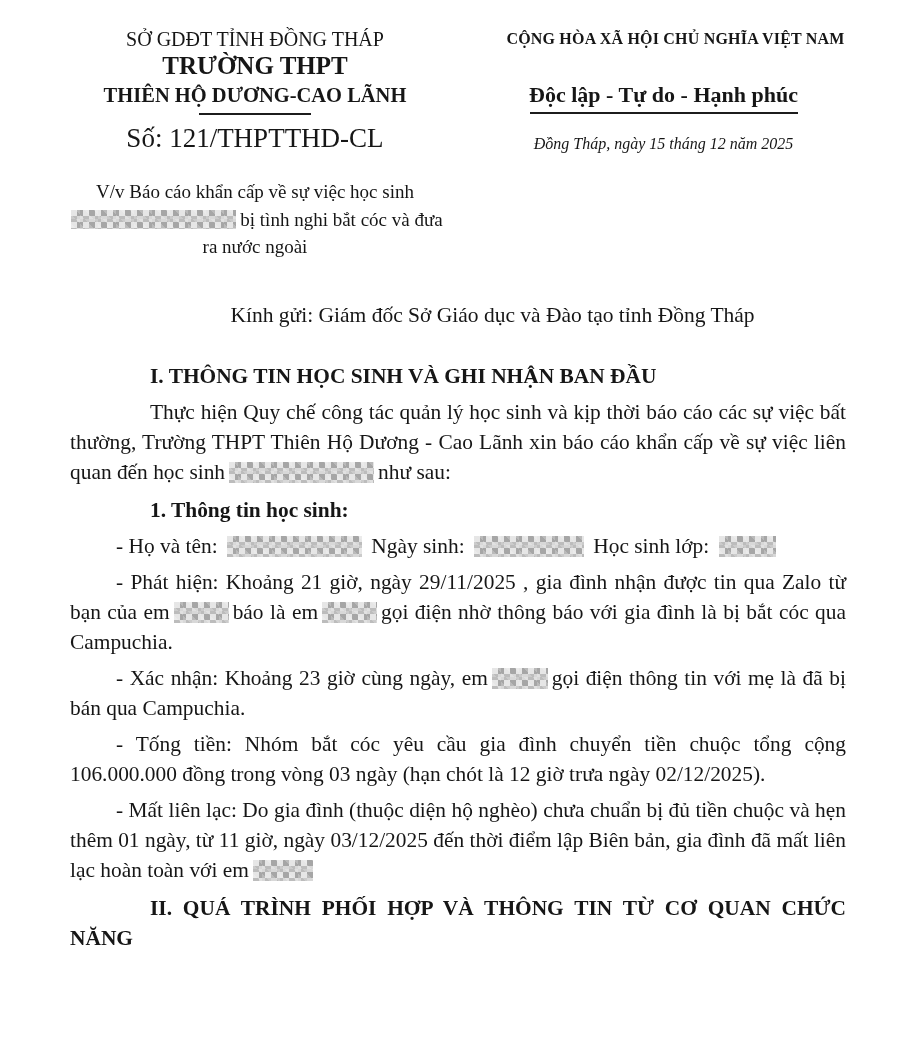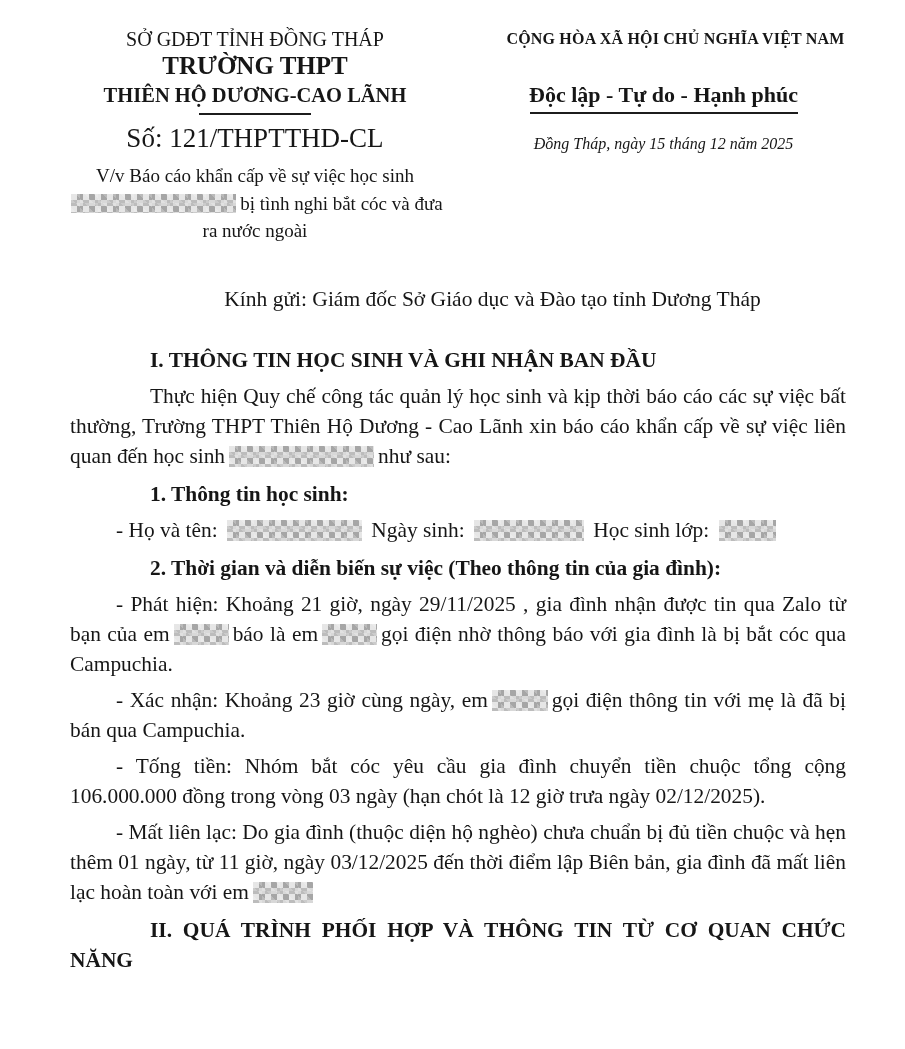--- a/index.html
+++ b/index.html
@@ -27,7 +27,7 @@
   .rule-left  { width: 112px; margin: 3px auto 0 auto; }
   .rule-right { width: 268px; margin: 2px auto 0 auto; }
   .doc-number { font-size: 27px; line-height: 24px; margin-top: 11px; }
-  .subject { font-size: 19px; line-height: 27.5px; margin-top: 12px; }
+  .subject { font-size: 19px; line-height: 27.5px; margin-top: 28px; }
 
   .nat1 { font-size: 16px;   line-height: 26px; font-weight: bold; letter-spacing: 0.2px; margin-left: 24px; }
   .nat2 { font-size: 22px; line-height: 30px; font-weight: bold; margin-top: 28px; }

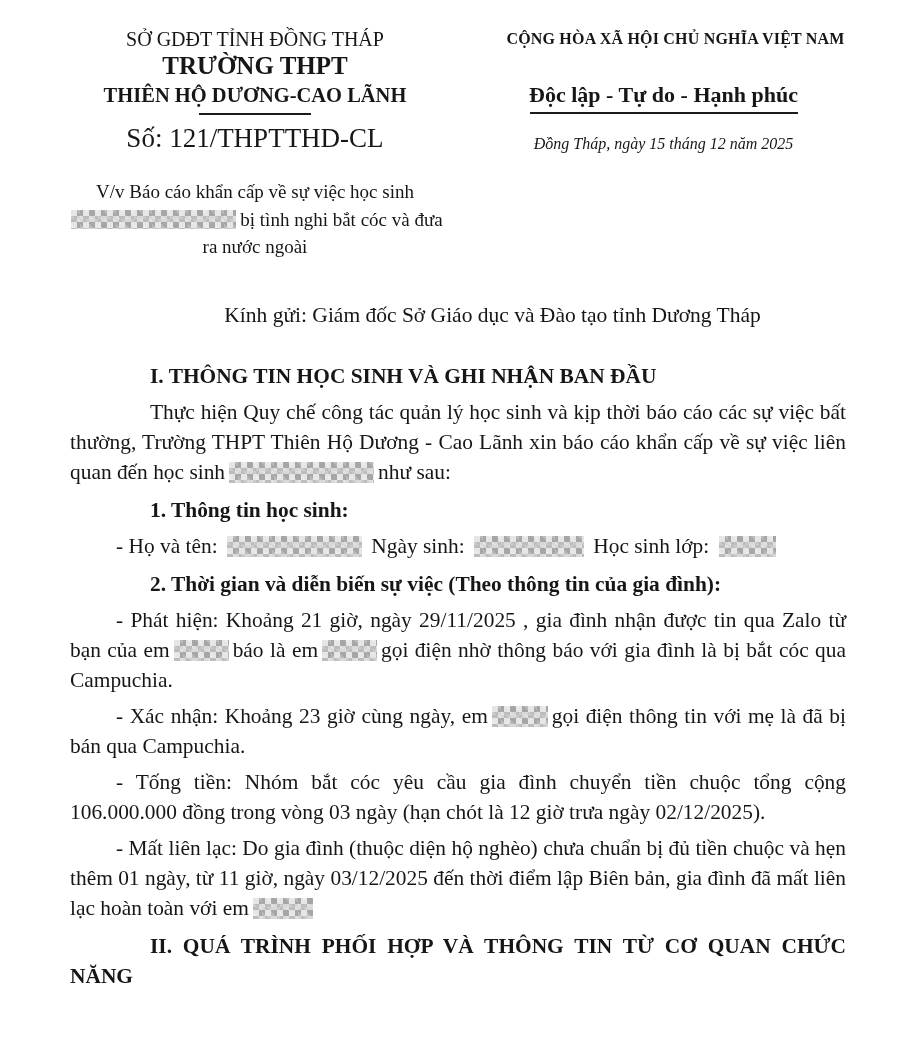--- a/index.html
+++ b/index.html
@@ -97,7 +97,7 @@
 
   </div>
 
-  <div class="recipient">Kính gửi: Giám đốc Sở Giáo dục và Đào tạo tỉnh Dương Tháp</div>
+  <div class="recipient">Kính gửi: Giám đốc Sở Giáo dục và Đào tạo tỉnh Đồng Tháp</div>
 
   <div class="body-area">
 

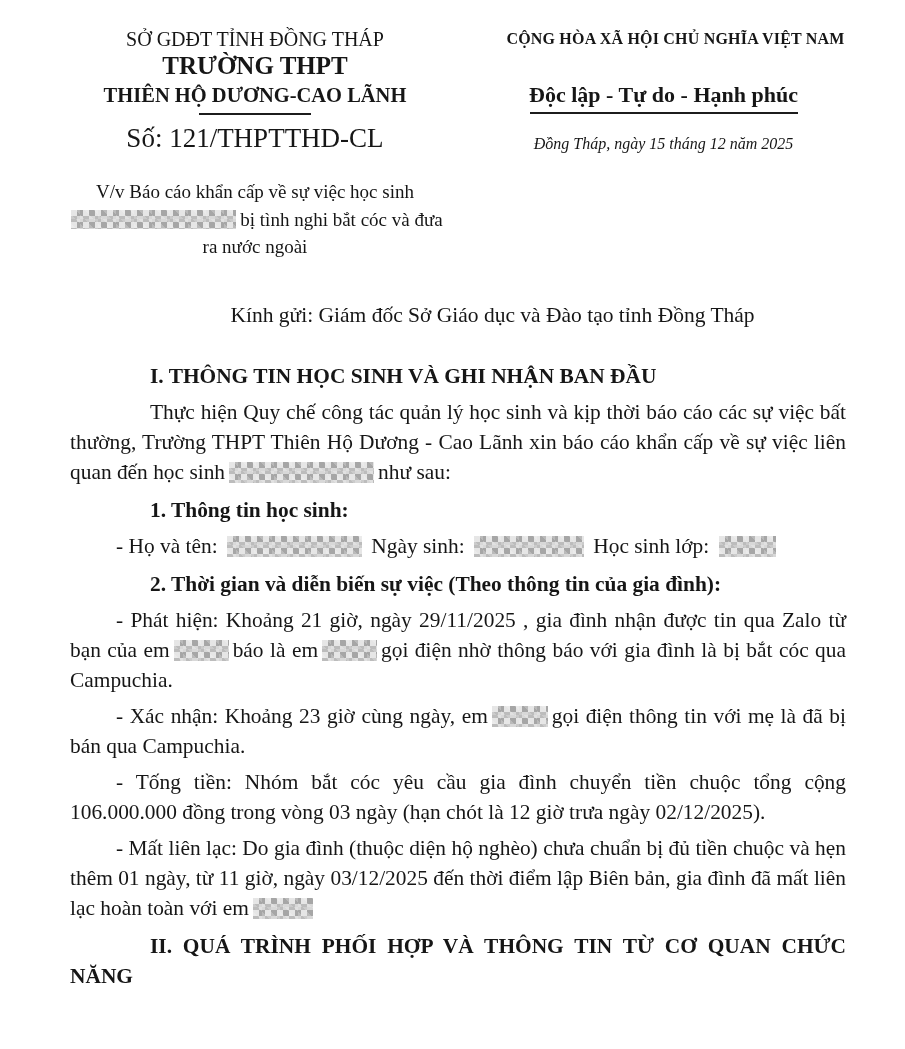--- a/index.html
+++ b/index.html
@@ -115,7 +115,6 @@
       <span class="redact w57"></span></p>
 
 
-    <p class="para indent1 head">2. Thời gian và diễn biến sự việc (Theo thông tin của gia đình):</p>
 
     <p class="para indent2"><span>- Phát hiện: Khoảng 21 giờ, ngày 29/11/2025 , gia đình nhận được tin qua Zalo từ bạn của em</span><span class="redact w55"></span><span>báo là em</span><span class="redact w55"></span><span>gọi điện nhờ thông báo với gia đình là bị bắt cóc qua Campuchia.</span></p>
 

